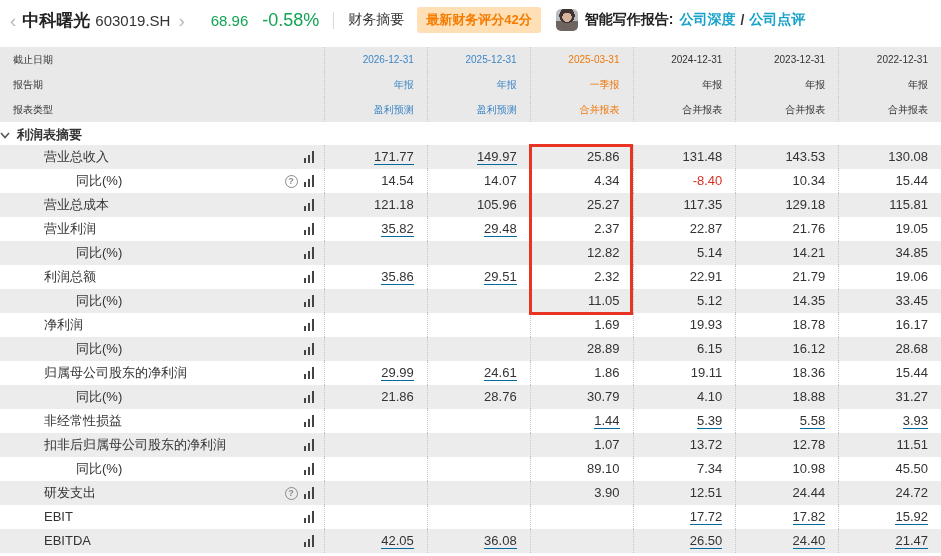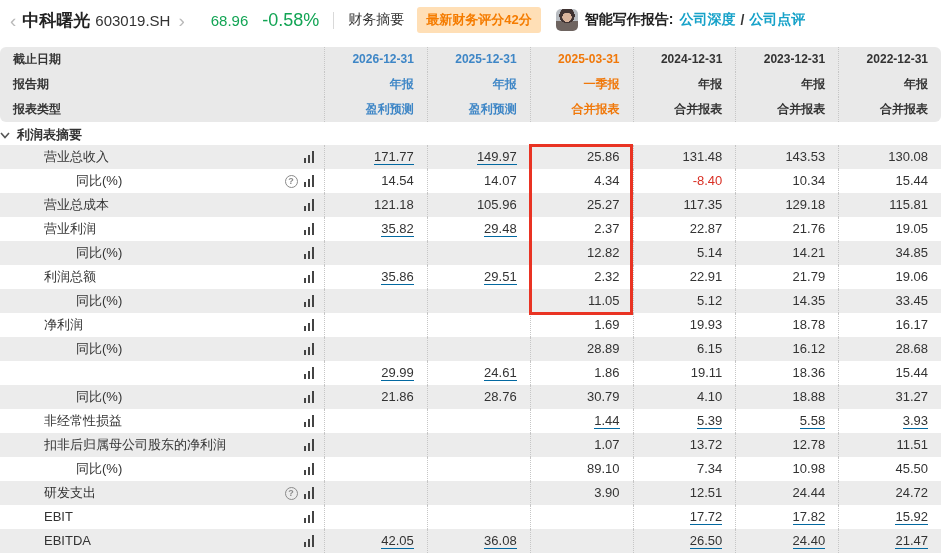--- a/index.html
+++ b/index.html
@@ -33,7 +33,7 @@
   .table-area { position:relative; margin-top:7px; width:941px; }
   .grid-row { display:grid; grid-template-columns:324px repeat(6,1fr); }
 
-  .thead { background:#e9e9e9; font-weight:bold; font-size:12px; color:#333;border-radius:6px; }
+  .thead { background:#e9e9e9; font-weight:normal; font-size:10px; color:#333; }
   .thead .grid-row { height:25px; line-height:25px; }
   .th-label { padding-left:13px; text-align:left; }
   .vcell { text-align:right; padding-right:13px; border-left:1px dotted #c6c6c6; }

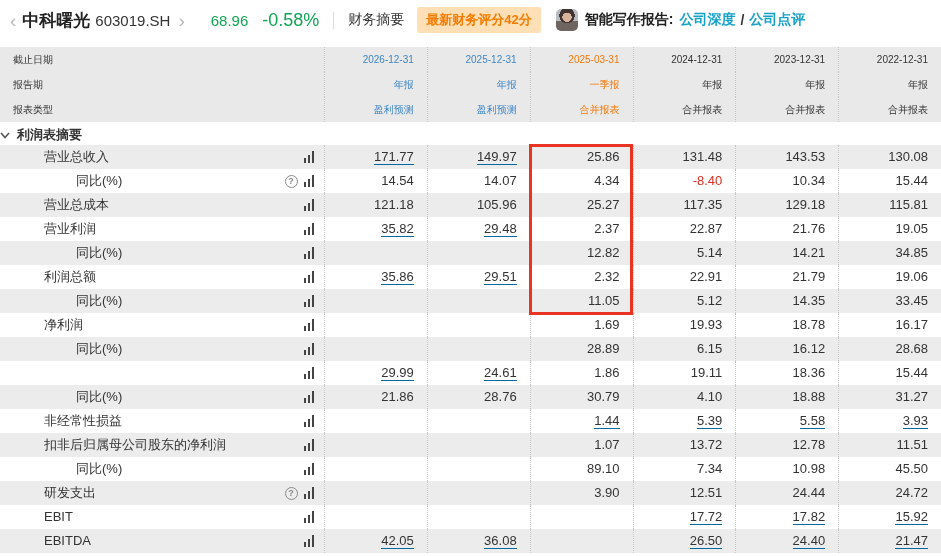--- a/index.html
+++ b/index.html
@@ -287,6 +287,7 @@
       </div>
       <div class="grid-row">
         <div class="row-label-cell">
+          <span>归属母公司股东的净利润</span>
           <span class="icons">
             <span class="bars">
               <i></i>

